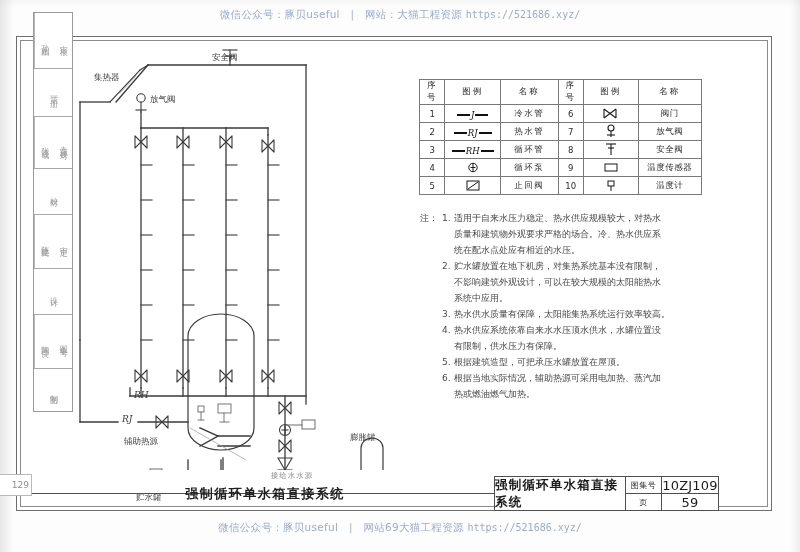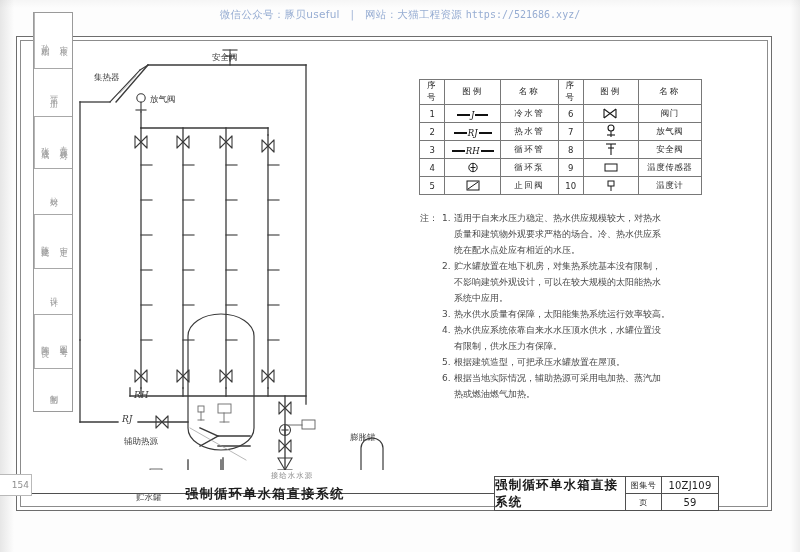--- a/index.html
+++ b/index.html
@@ -263,7 +263,7 @@
   </div>
 
   <div id="corner-tag">
-    <span>154</span>
+    <span>129</span>
   </div>
 
   <div id="schematic">

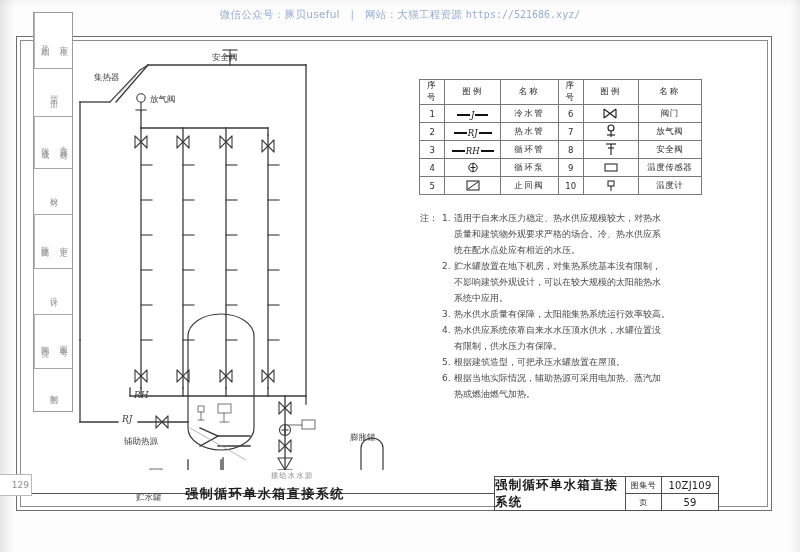--- a/index.html
+++ b/index.html
@@ -184,7 +184,7 @@
   }
   .tb-v{
     flex:1; display:flex; align-items:center; justify-content:center;
-    font-size:10px; color:#1d1d1d; letter-spacing:.2px;
+    font-size:13px; color:#1d1d1d; letter-spacing:.2px;
   }
   .tb-left-line{
     position:absolute; left:16px; top:493px; width:478px;

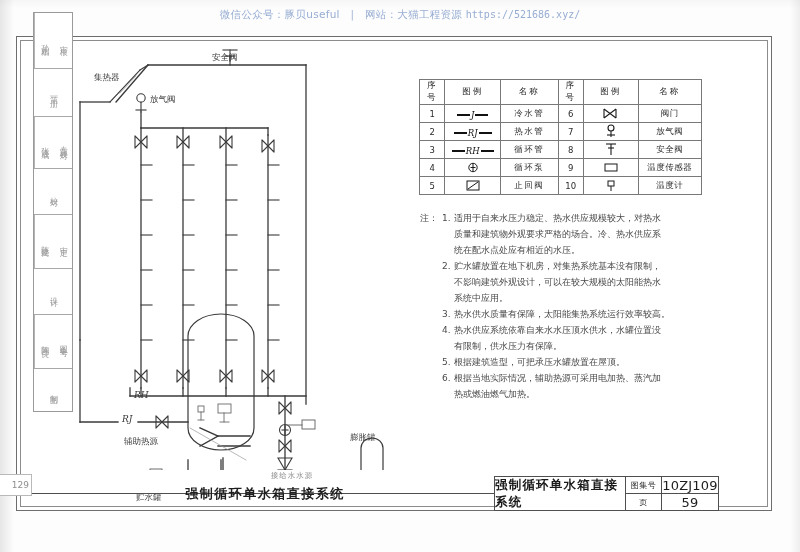--- a/index.html
+++ b/index.html
@@ -643,6 +643,12 @@
     </div>
   </div>
 
+  <div class="watermark" id="wm-bottom">
+    <span>微信公众号：豚贝useful</span>
+    <span class="sep">|</span>
+    <span>网站69大猫工程资源</span>
+    <span class="wm-url">https://521686.xyz/</span>
+  </div>
 
 </div>
 

